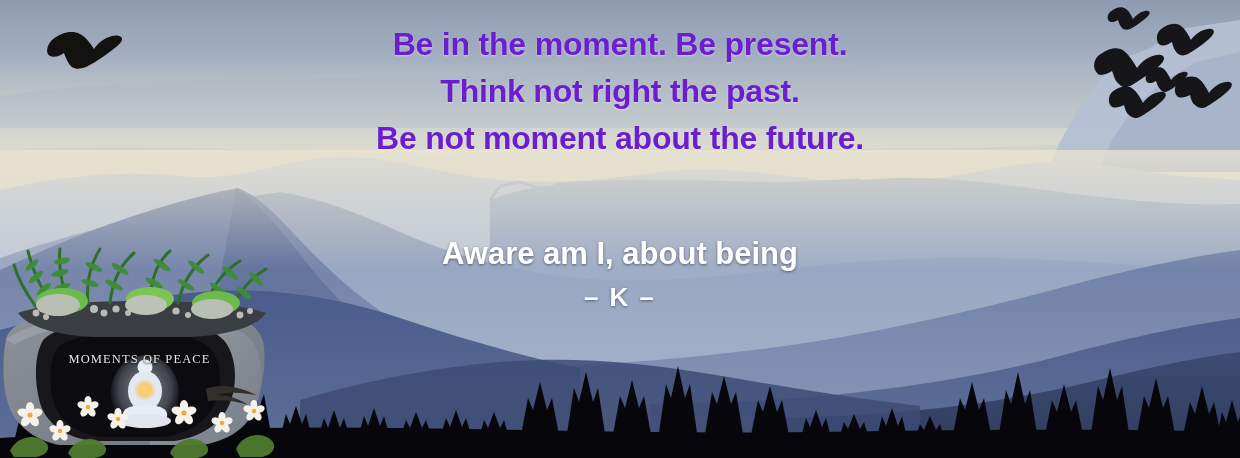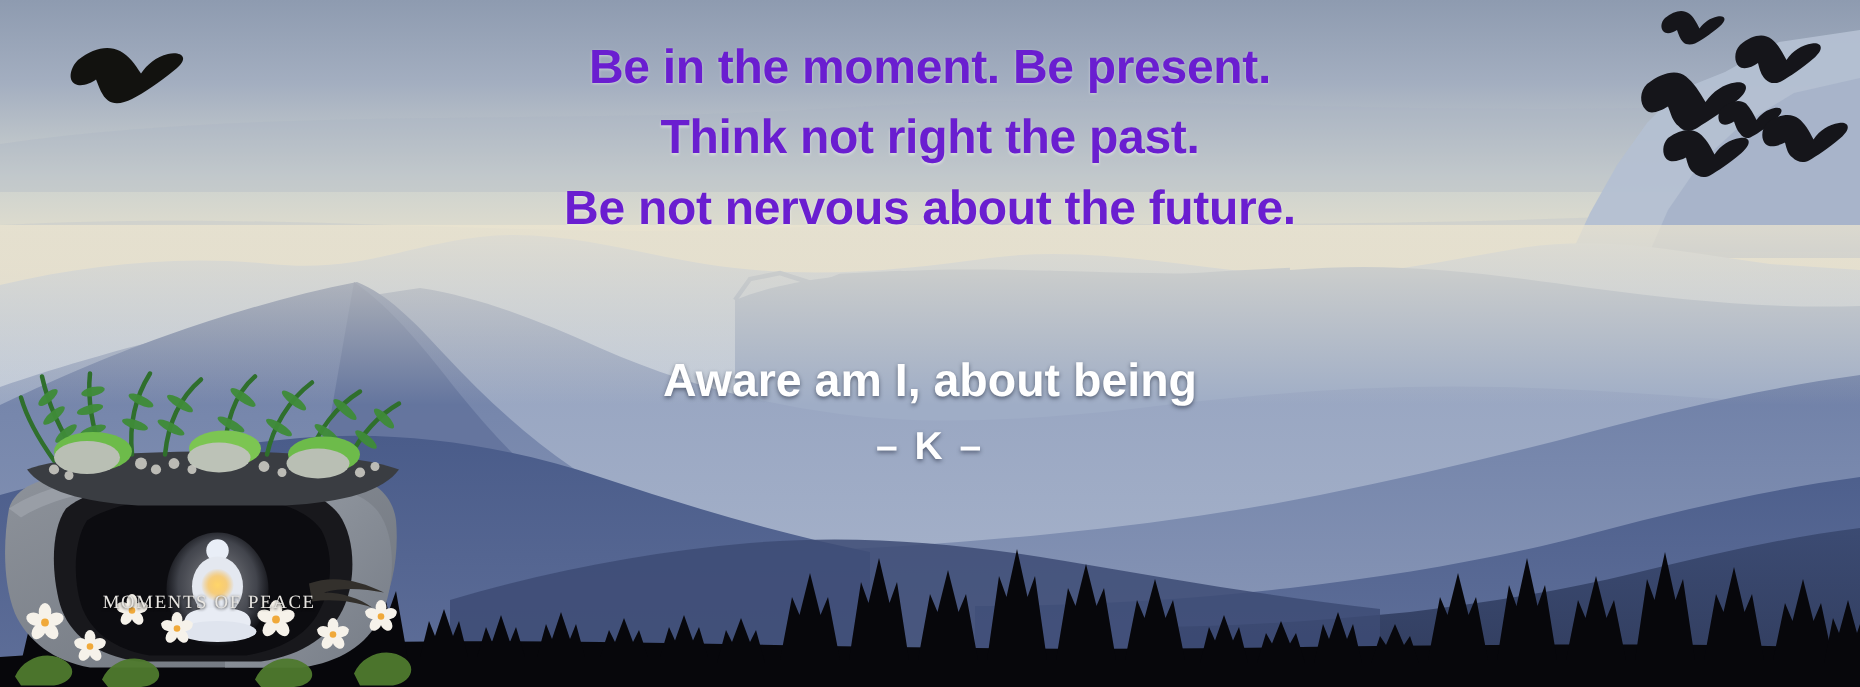--- a/index.html
+++ b/index.html
@@ -273,7 +273,7 @@
   <div class="quote-top">
     <span class="ln">Be in the moment. Be present.</span>
     <span class="ln">Think not right the past.</span>
-    <span class="ln">Be not nervous about the future.</span>
+    <span class="ln">Be not moment about the future.</span>
   </div>
 
   <div class="quote-bottom">

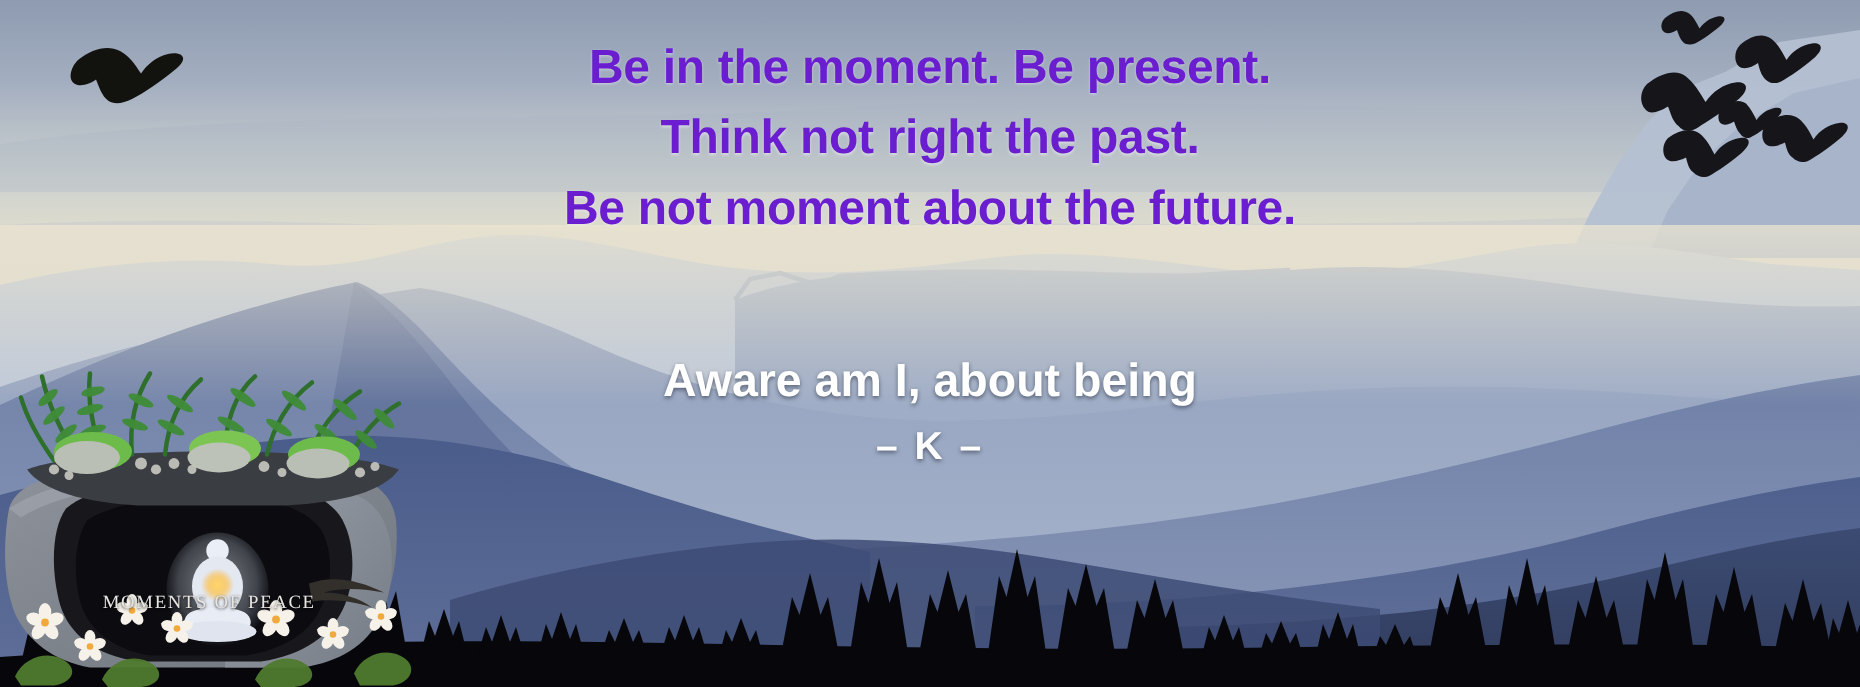--- a/index.html
+++ b/index.html
@@ -82,7 +82,6 @@
     text-shadow:0 1px 2px rgba(0,0,0,0.9);
     white-space:nowrap;
     pointer-events:none;
-    margin-top:42px;
   }
 </style>
 </head>

